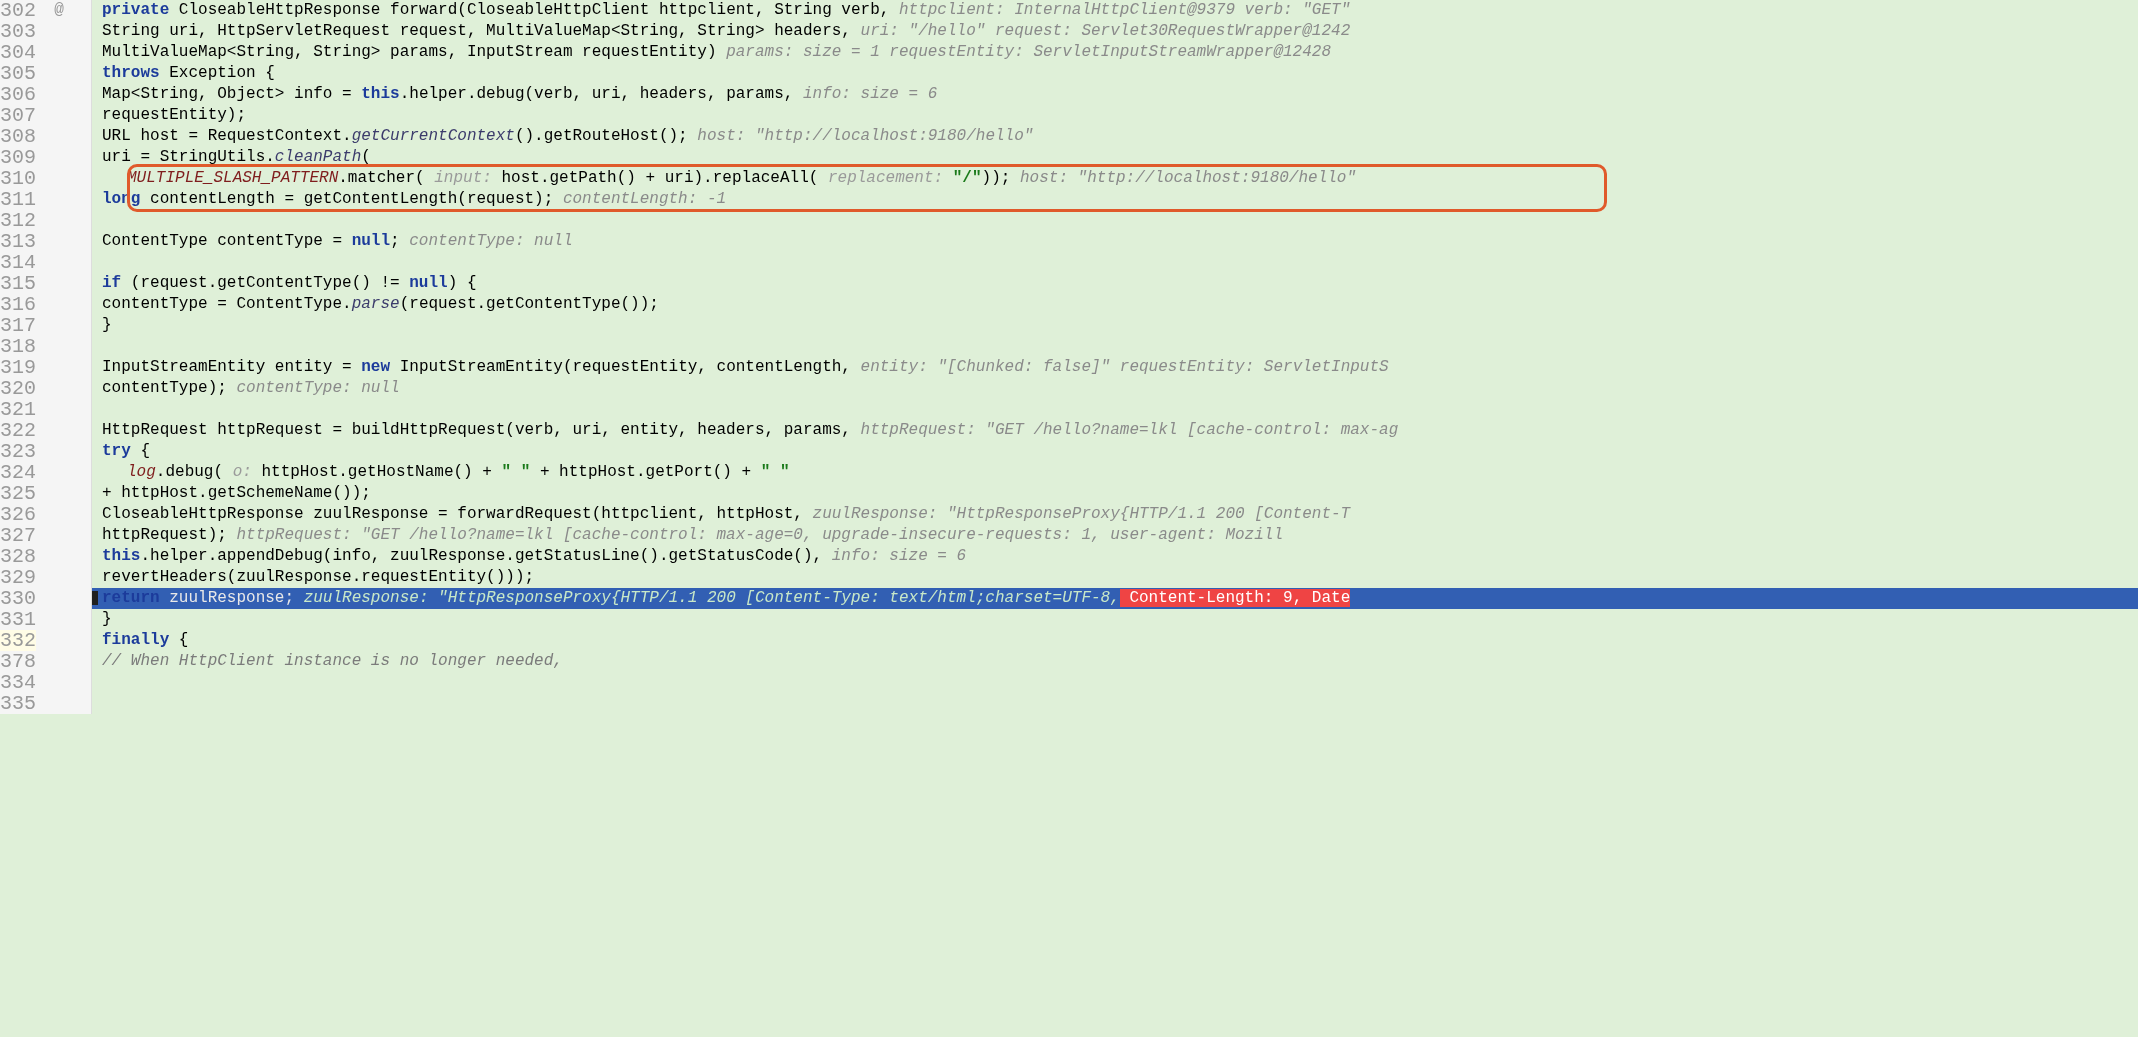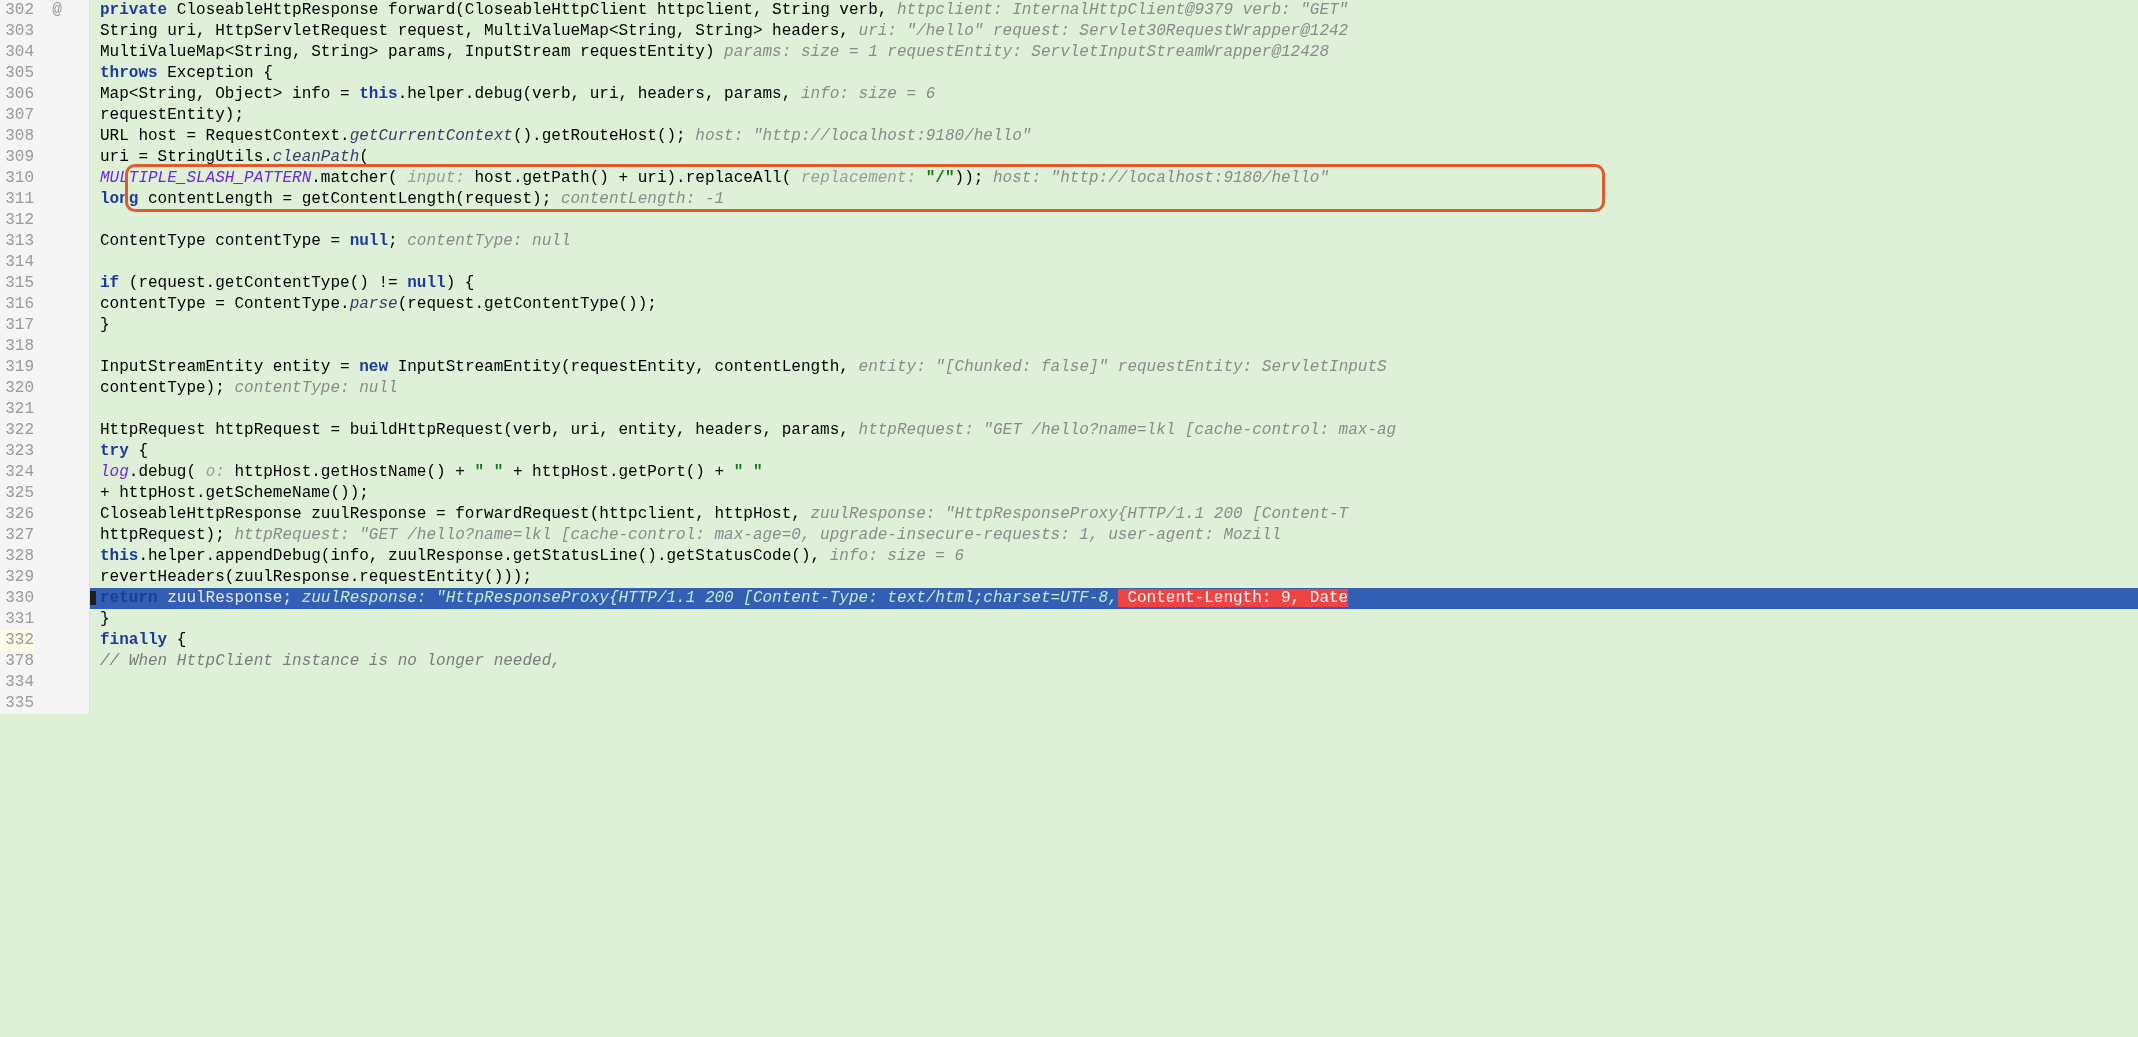--- a/index.html
+++ b/index.html
@@ -25,7 +25,7 @@
     .gutter-line {
       height: 21px;
       line-height: 21px;
-      font-size: 16px;
+      font-size: 20px;
     }
     .anno-col {
       background: #f5f5f5;

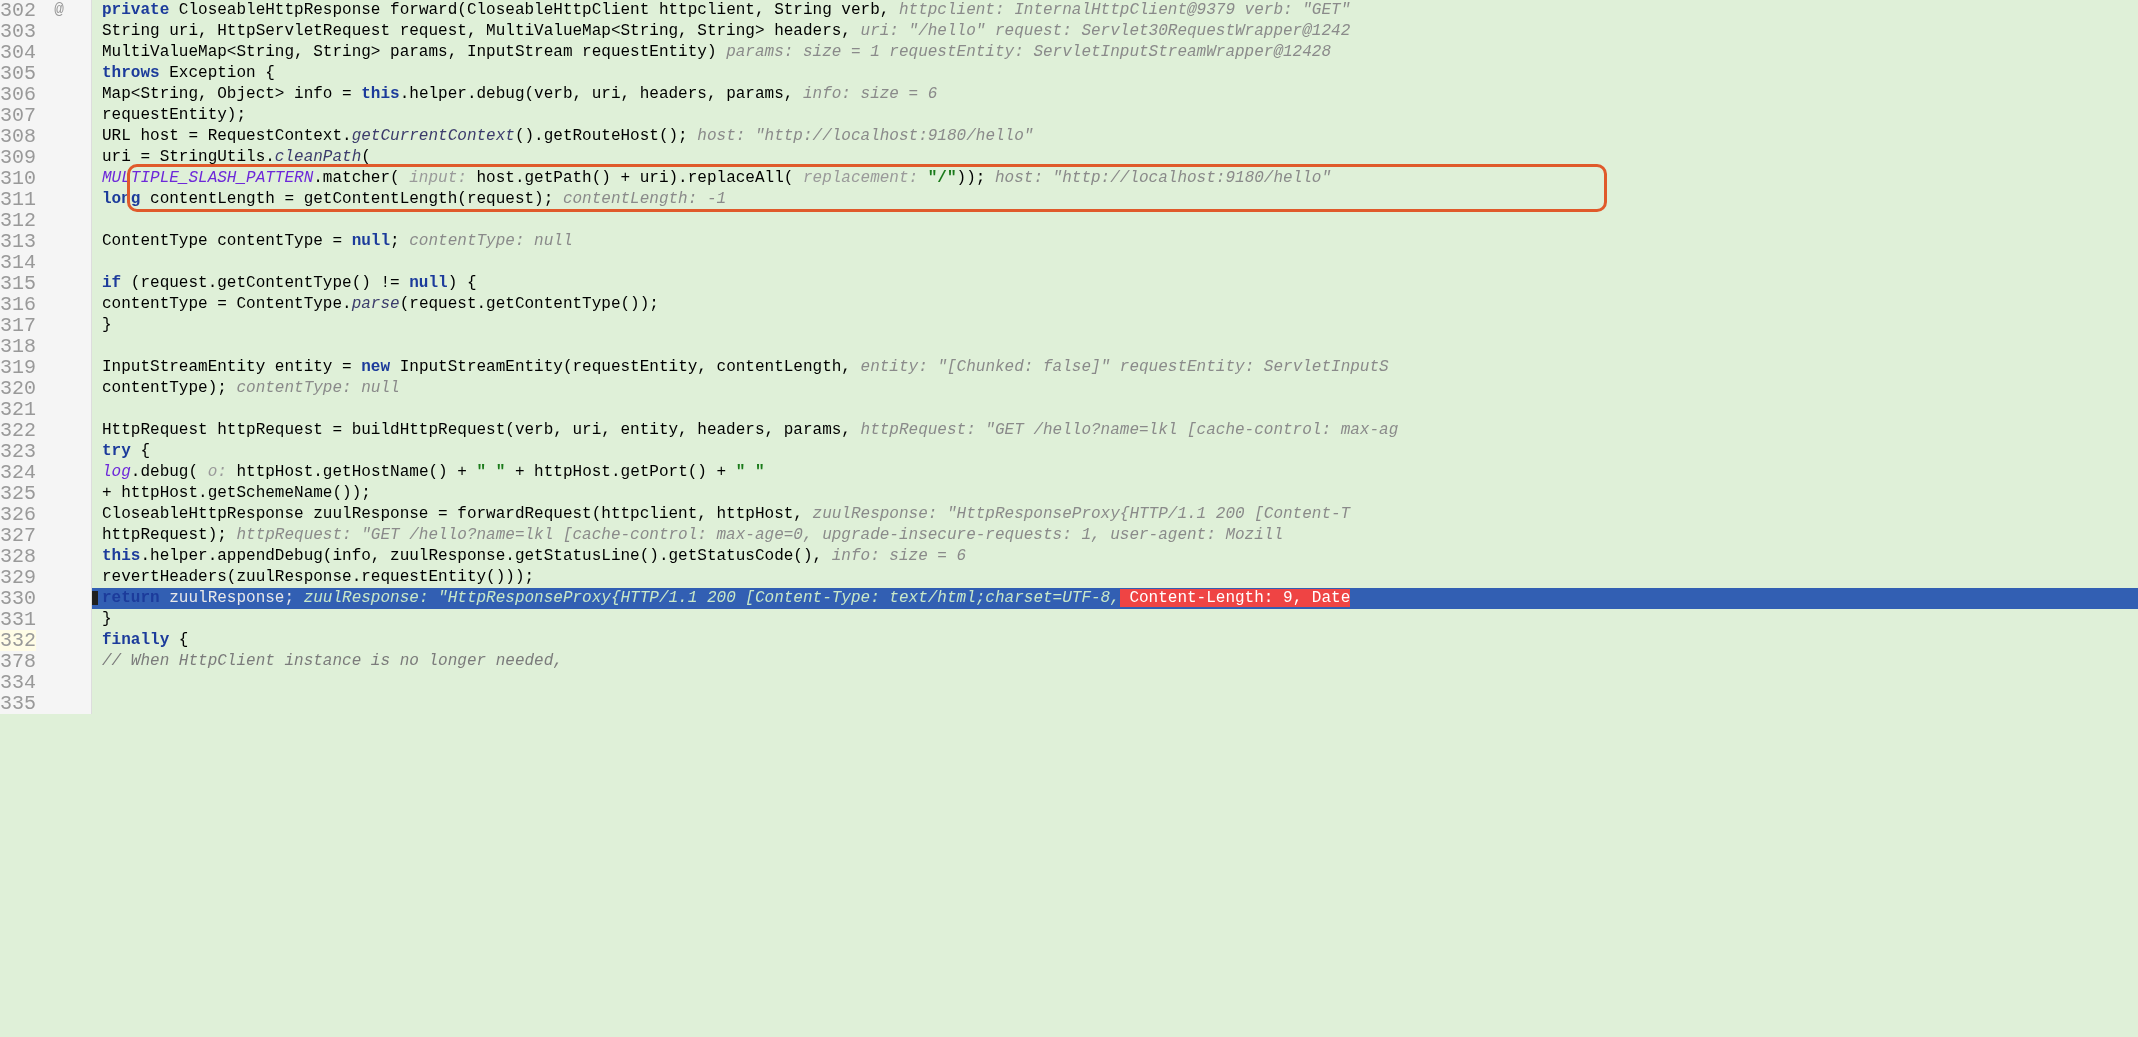--- a/index.html
+++ b/index.html
@@ -65,7 +65,7 @@
     .method-call { font-style: italic; color: #3b3b6b; }
     .hint { color: #8a8a8a; font-style: italic; }
     .hint-label { color: #9a9a9a; font-style: italic; }
-    .const-ref { color: #6d28d9; font-style: italic; }
+    .const-ref { color: #7f1d1d; font-style: italic; margin-left: 25px; }
     .comment { color: #7b7b7b; font-style: italic; }
     .highlight-box {
       position: absolute;

